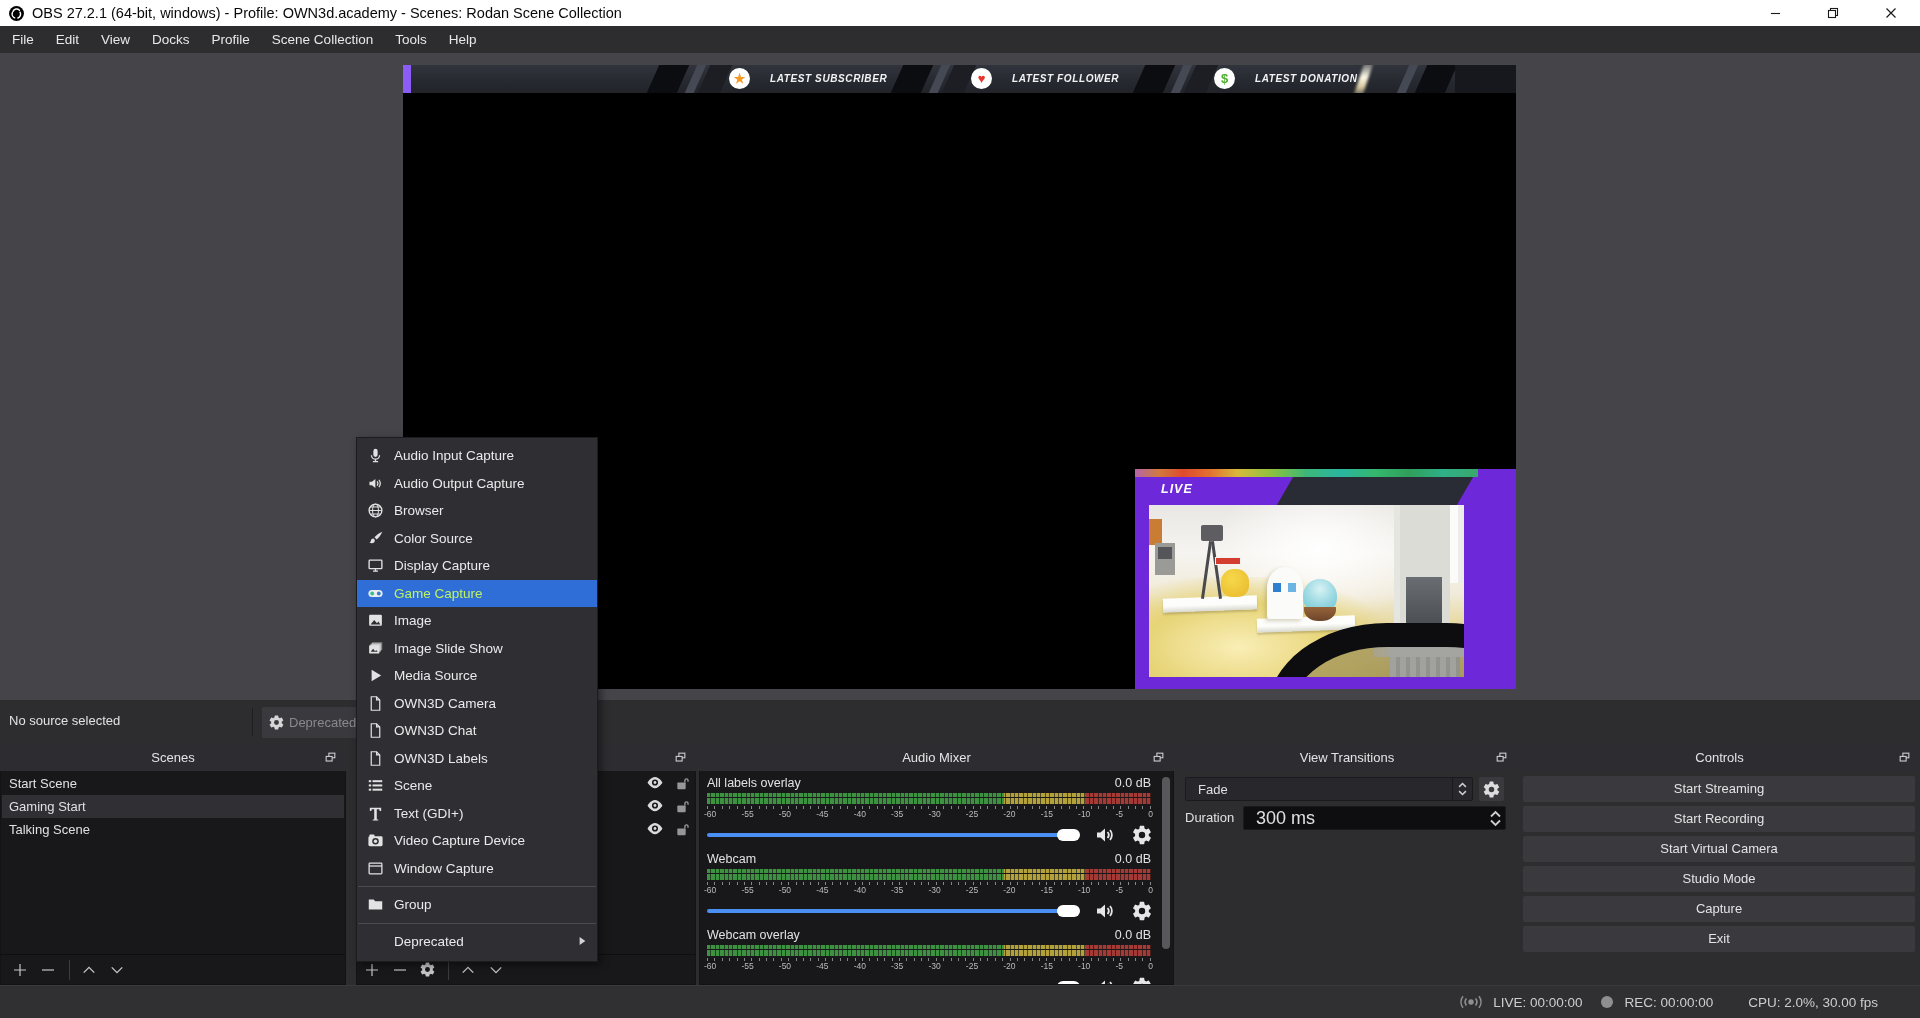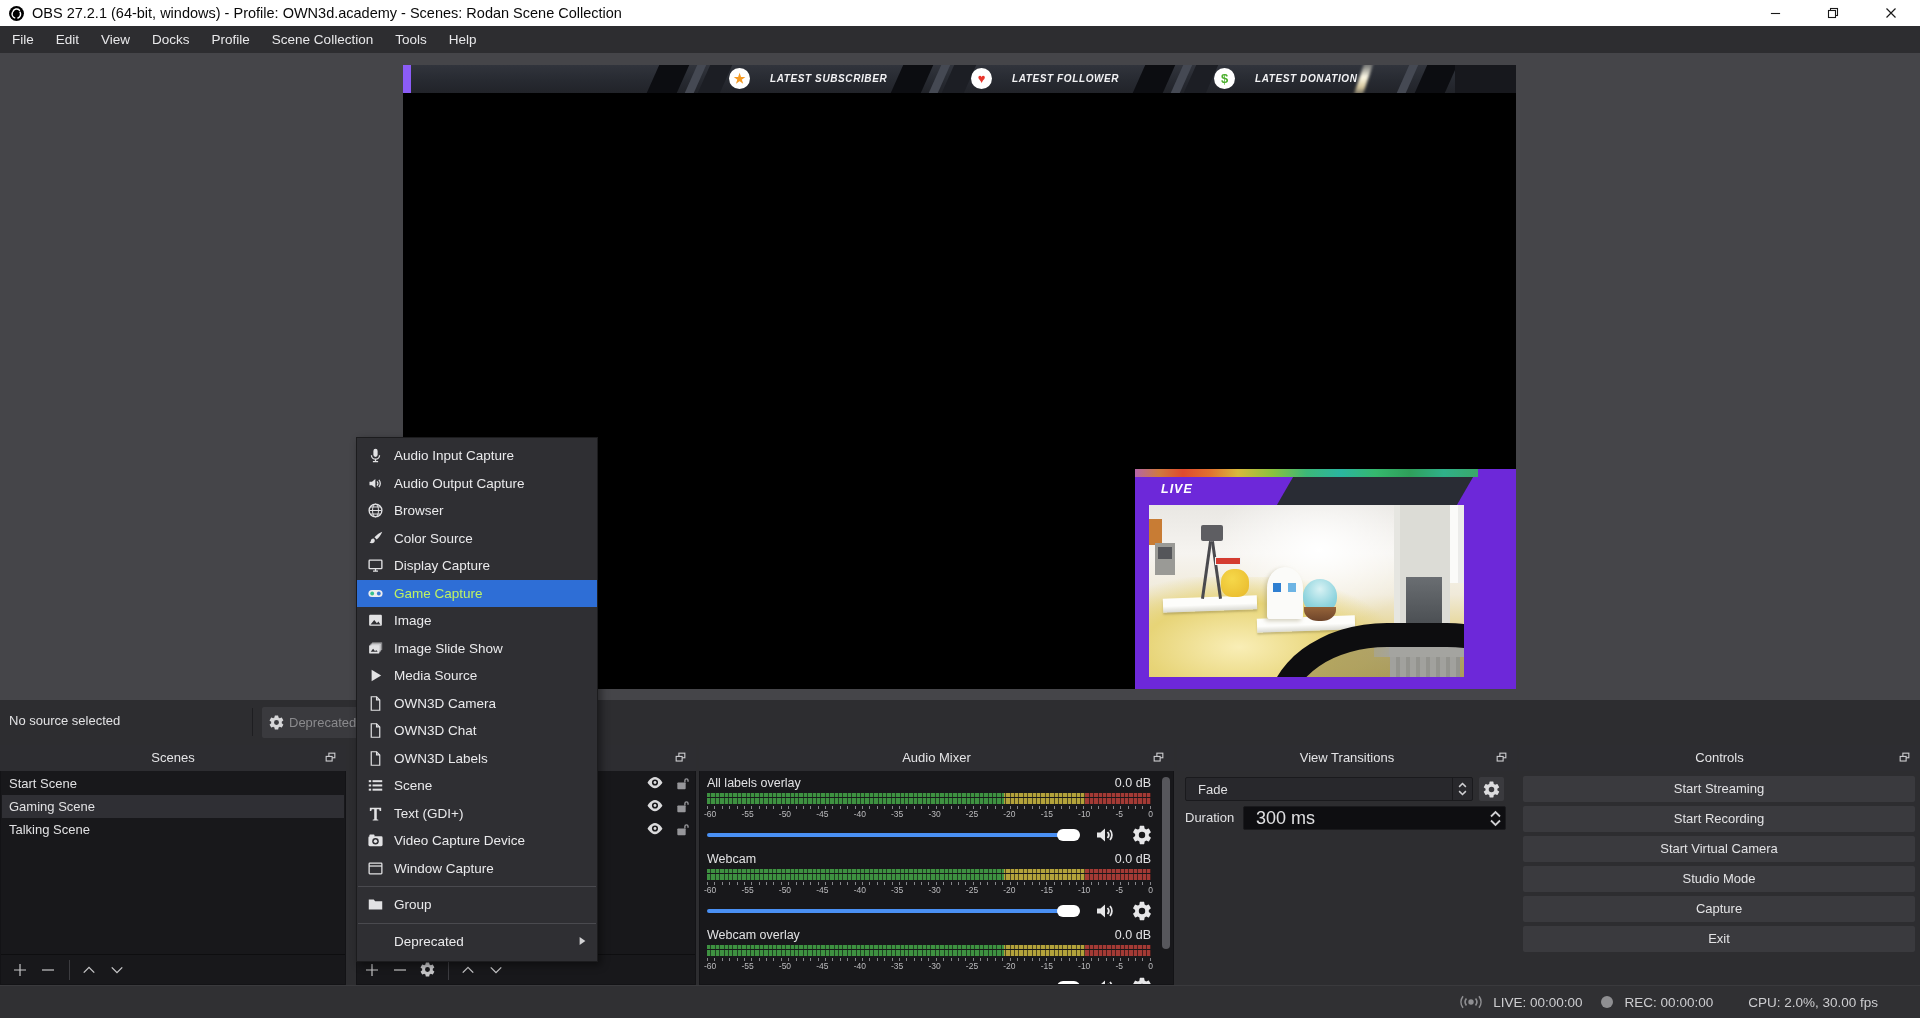--- a/index.html
+++ b/index.html
@@ -294,7 +294,7 @@
       </div>
       <div class="p-body">
         <div class="sc-row" style="top:1px">Start Scene</div>
-        <div class="sc-row selected" style="top:24px">Gaming Scene</div>
+        <div class="sc-row selected" style="top:24px">Gaming Start</div>
         <div class="sc-row" style="top:47px">Talking Scene</div>
         <div class="list-toolbar">
           <span class="tb-ic">

